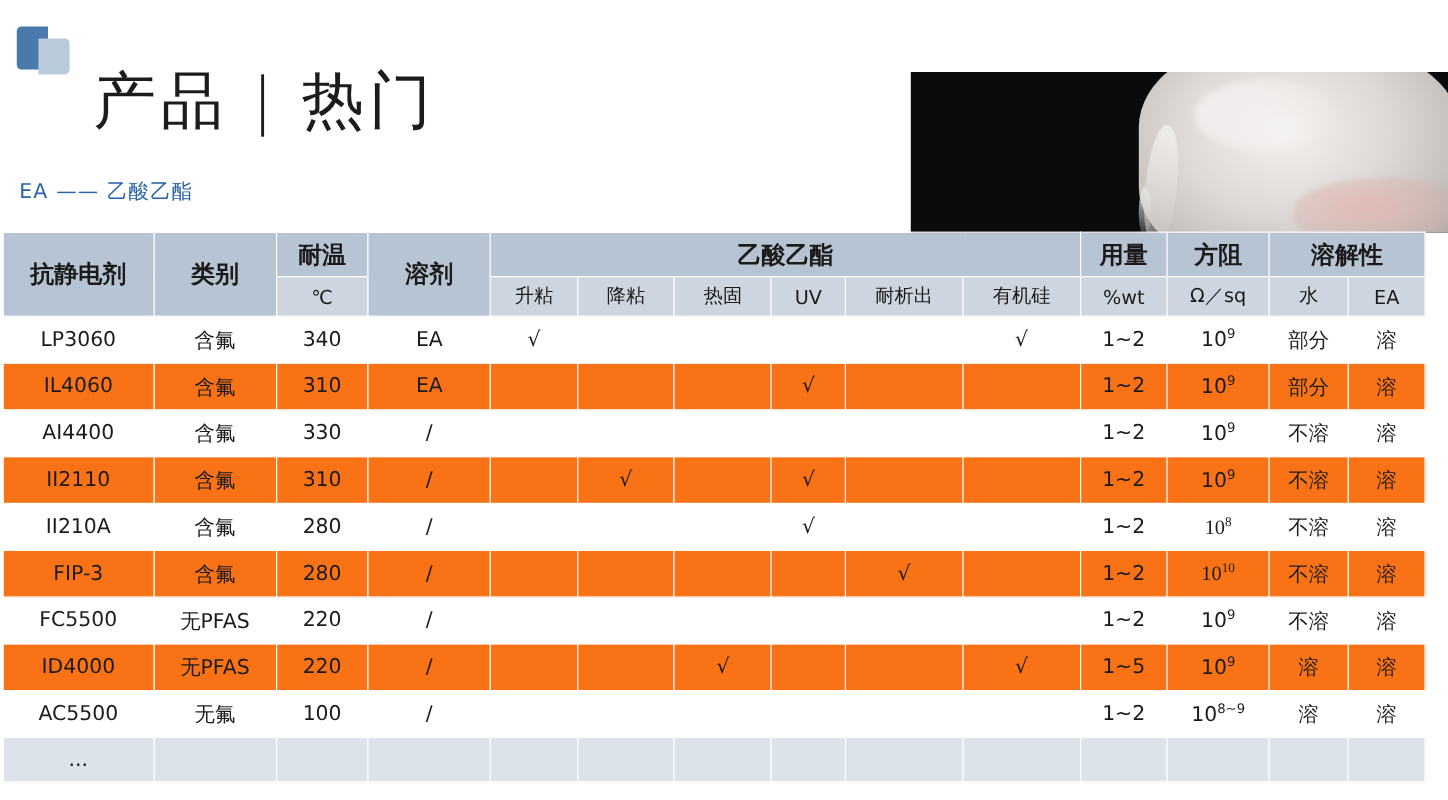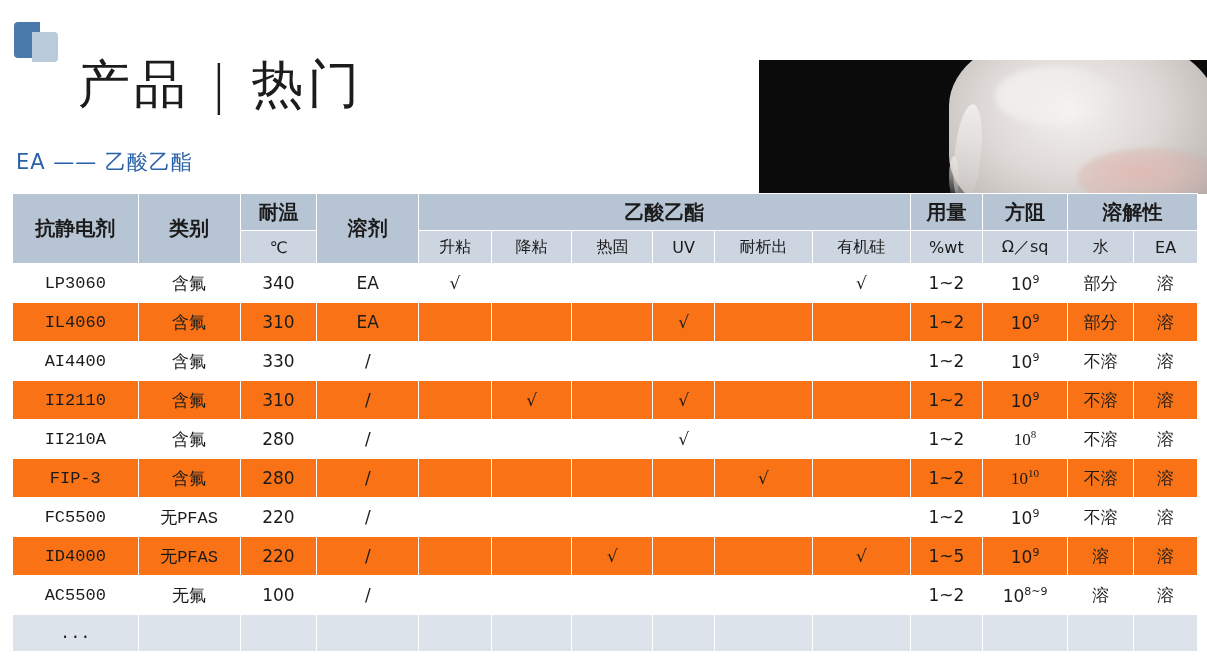--- a/index.html
+++ b/index.html
@@ -108,7 +108,7 @@
   .subtitle {
     position: absolute;
     left: 16px; top: 148px;
-    font-size: 21px;
+    font-size: 17px;
     color: #2a62a8;
     letter-spacing: 1px;
     font-family: "DejaVu Sans", "Liberation Sans", sans-serif;

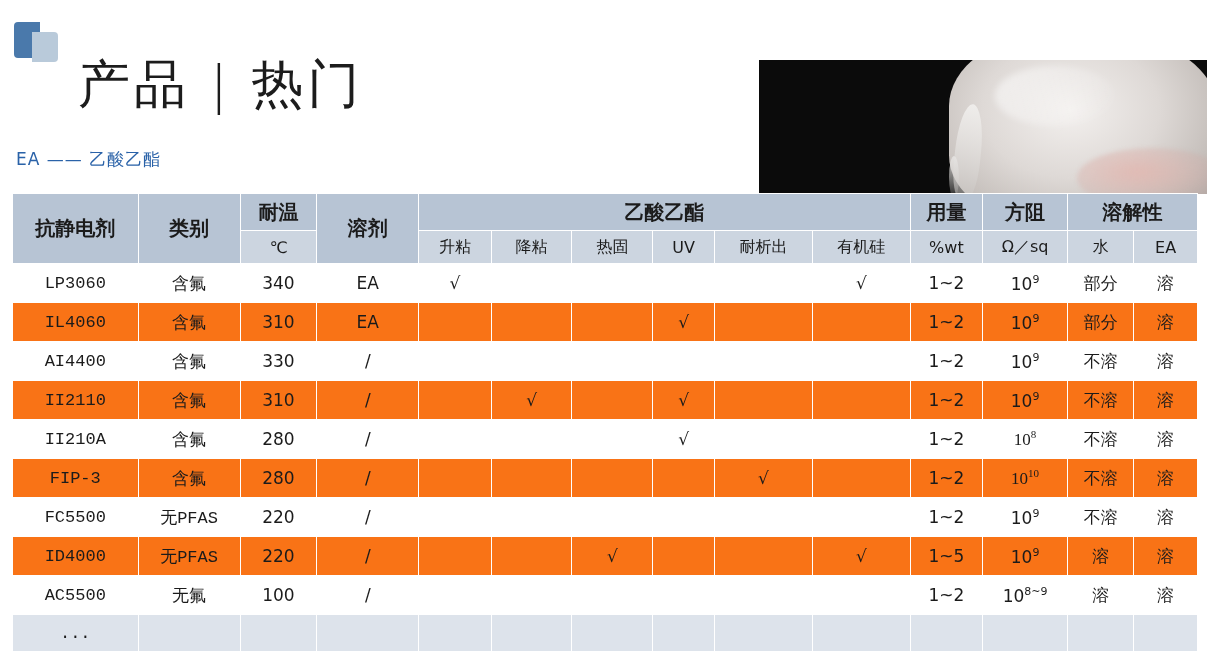--- a/index.html
+++ b/index.html
@@ -116,7 +116,7 @@
   
   .tbl-wrap {
     position: absolute;
-    left: 12px; top: 193px;
+    left: 2px; top: 193px;
     width: 1186px;
   }
   table.maint {

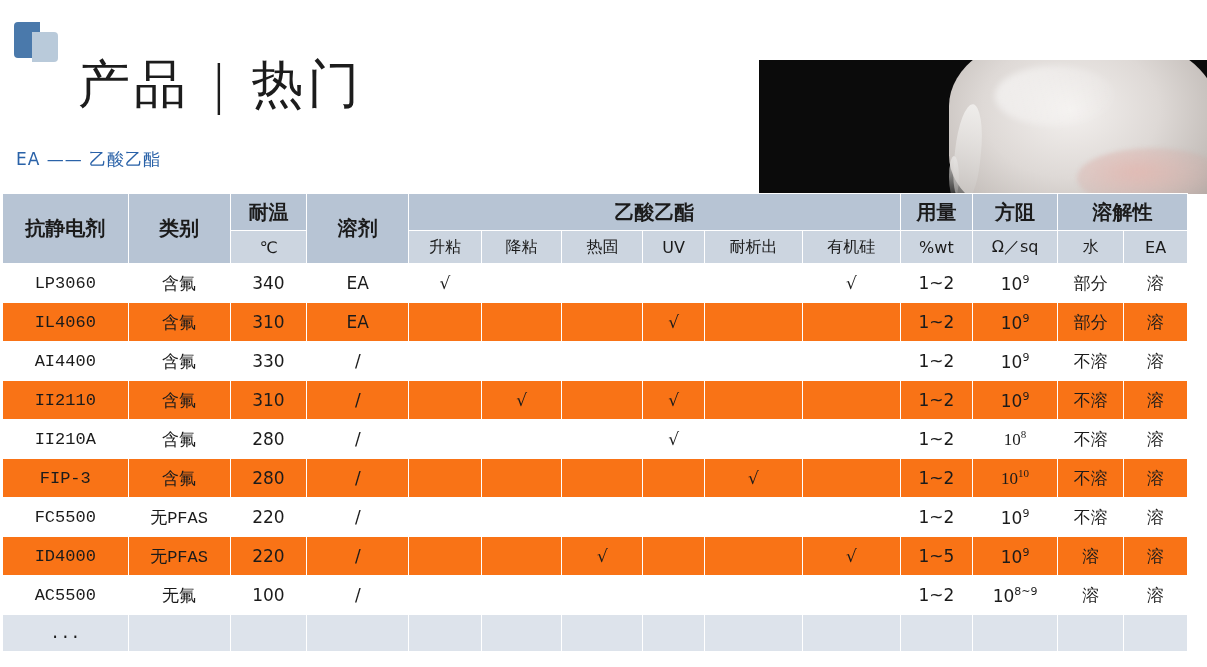--- a/index.html
+++ b/index.html
@@ -146,7 +146,7 @@
   tr.row-a td { background: #ffffff; height: 38px; font-size: 17px; }
   tr.row-b td { background: #f97316; height: 38px; font-size: 17px; }
   tr.row-last td { background: #dde3eb; height: 36px; font-size: 17px; }
-  td.leftcell { text-align: left; padding-left: 14px; font-family: Liberation Mono, monospace; }
+  td.leftcell { text-align: left; padding-left: 14px; }
   .tick { font-size: 19px; }
   .sup { font-size: 11px; vertical-align: super; }
   .bold-pw { font-weight: bold; font-family: Liberation Serif, serif; }

